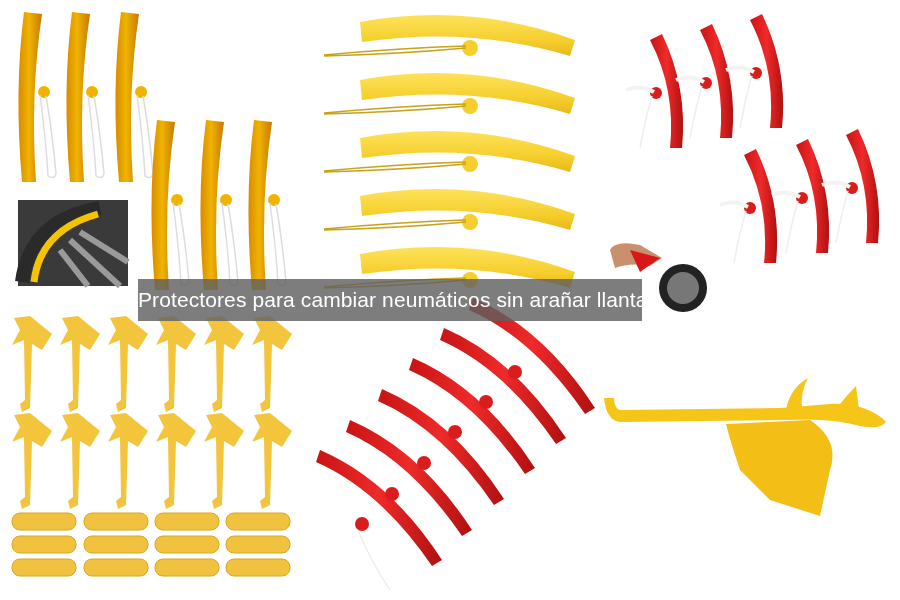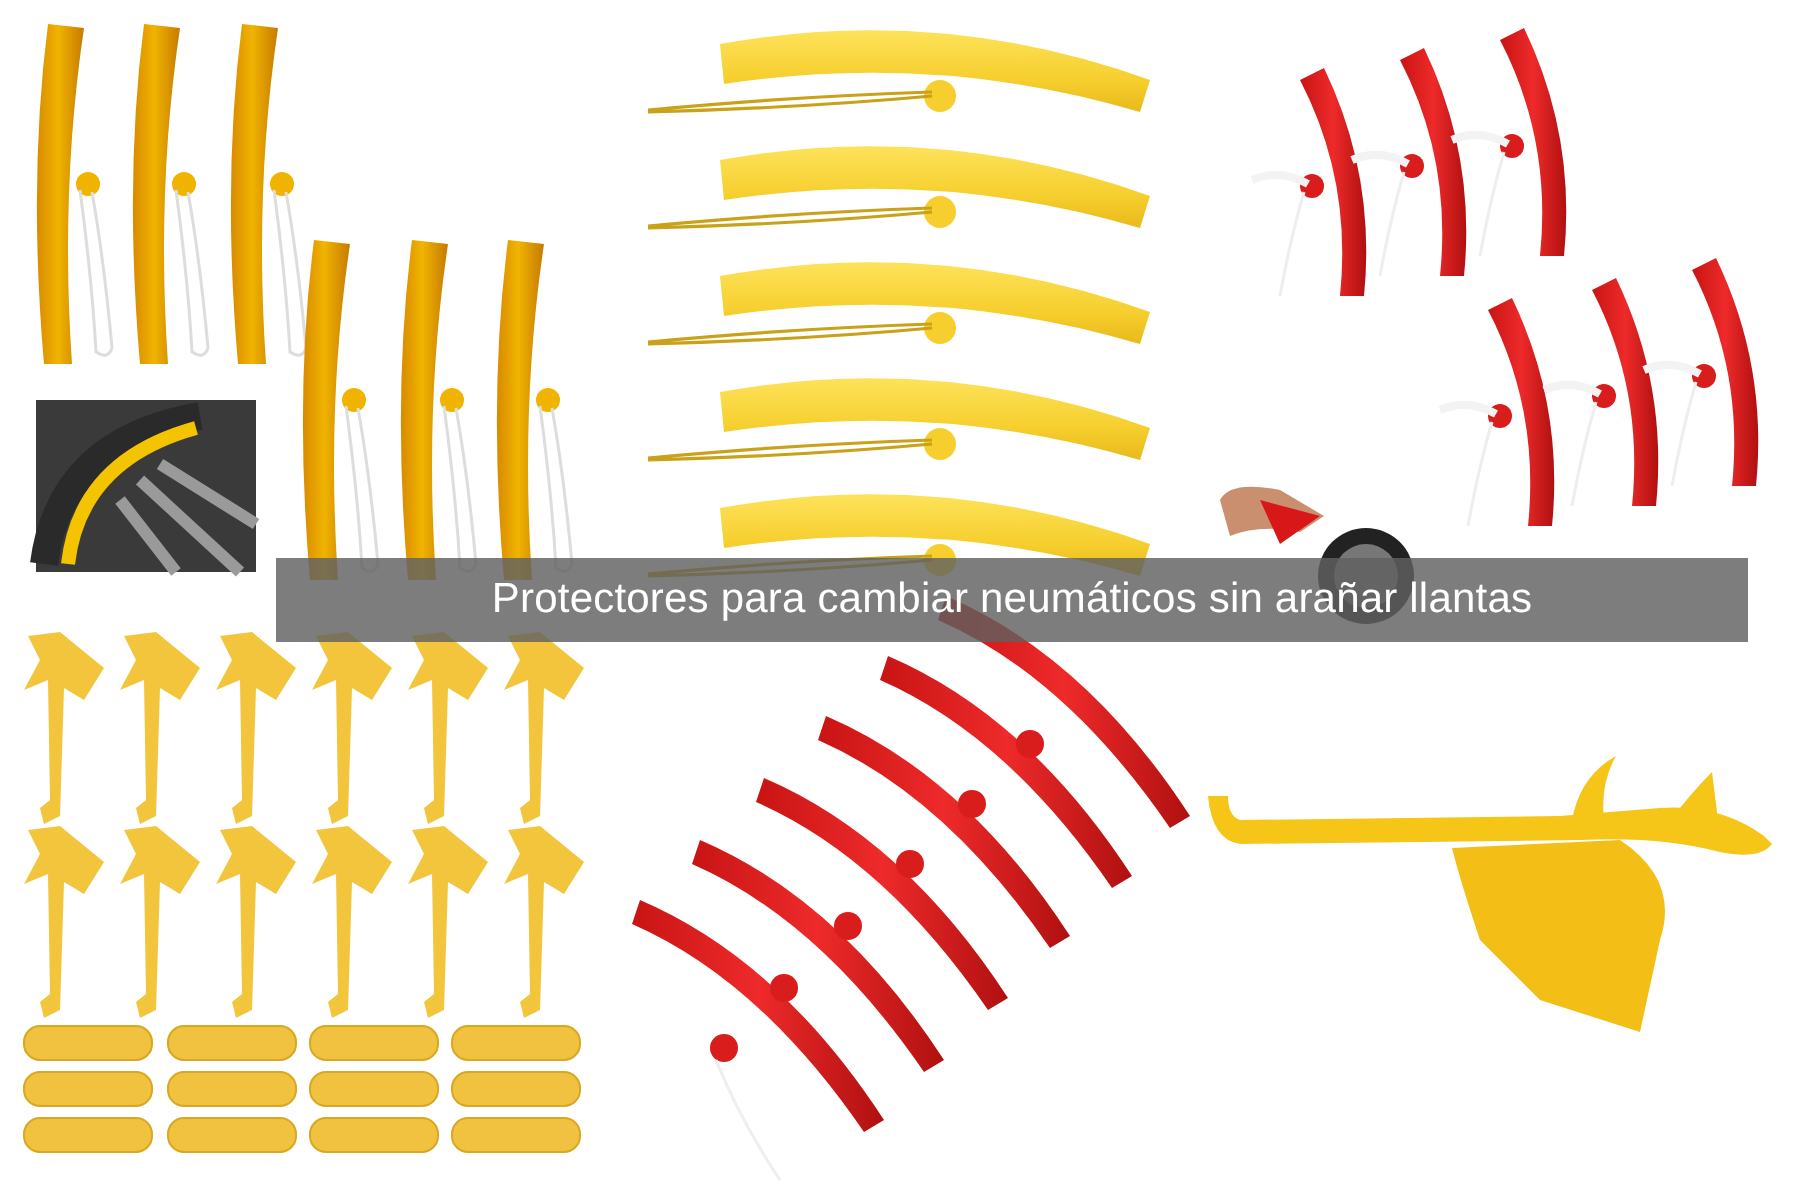--- a/index.html
+++ b/index.html
@@ -6,7 +6,7 @@
     body { width: 900px; height: 600px; background: #ffffff; overflow: hidden; position: relative; font-family: "Liberation Sans", sans-serif; }
     .collage { position: absolute; left: 0; top: 0; width: 900px; height: 600px; }
     .caption {
-      position: absolute; left: 138px; top: 279px; width: 736px; height: 42px;
+      position: absolute; left: 138px; top: 279px; width: 504px; height: 42px;
       background: rgba(96,96,96,0.82);
       color: #ffffff; font-size: 21px; line-height: 42px; text-align: center;
       white-space: nowrap; letter-spacing: 0.1px;

